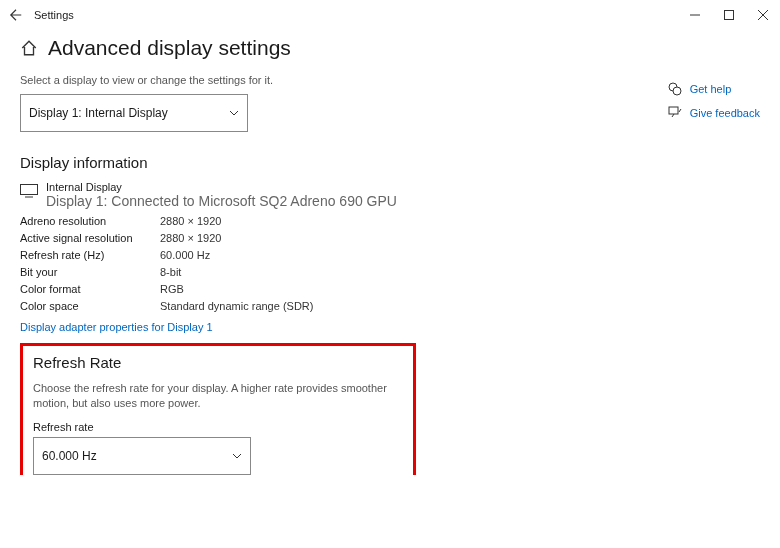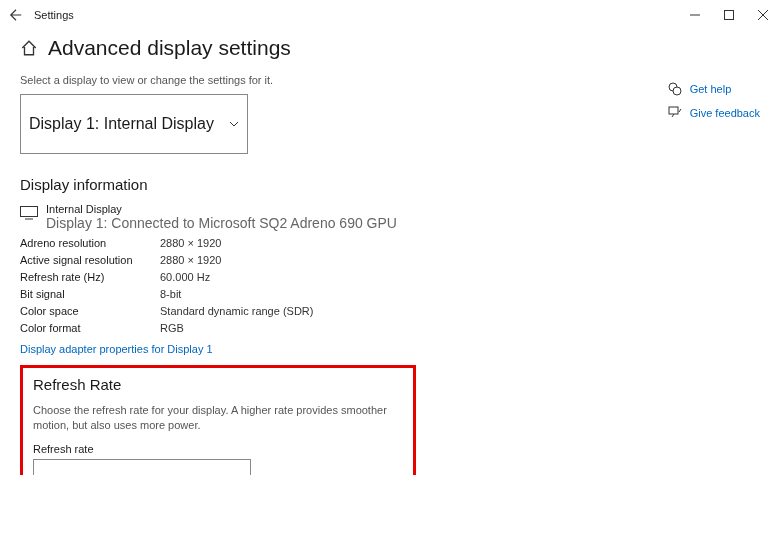--- a/index.html
+++ b/index.html
@@ -18,7 +18,7 @@
   h1{font-size:21px;font-weight:400;margin:0}
   h2{font-size:15px;font-weight:400;margin:0 0 10px 0}
   .subtext{font-size:11px;color:#555;margin-bottom:8px}
-  .dropdown{width:210px;height:26px;border:1px solid #888;display:flex;align-items:center;justify-content:space-between;padding:16px 8px;font-size:16px;cursor:pointer;background:#fff}
+  .dropdown{width:210px;height:26px;border:1px solid #888;display:flex;align-items:center;justify-content:space-between;padding:5px 8px;font-size:12px;cursor:pointer;background:#fff}
   .chev{width:10px;height:10px}
   .section{margin-top:22px}
   .monitor-row{display:flex;align-items:flex-start;}

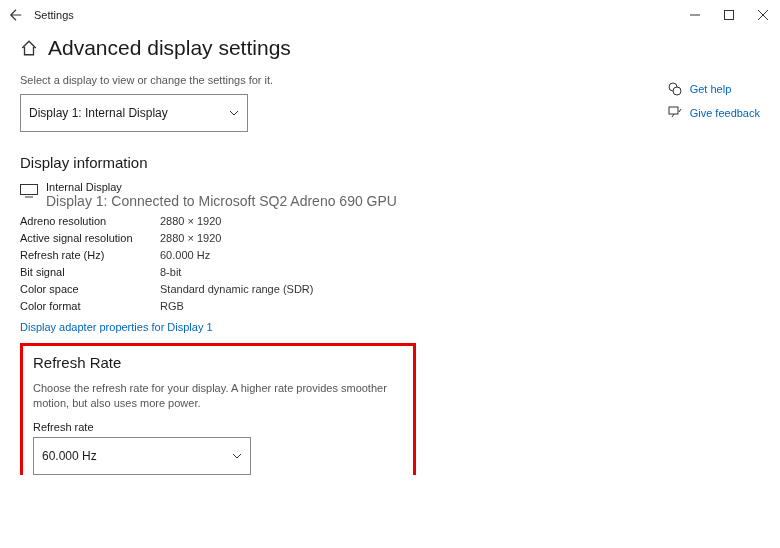--- a/index.html
+++ b/index.html
@@ -113,7 +113,7 @@
               <div class="info-val">60.000 Hz</div>
             </div>
           <div class="info-row">
-              <div class="info-label">Bit signal</div>
+              <div class="info-label">Bit your</div>
               <div class="info-val">8-bit</div>
             </div>
           <div class="info-row">

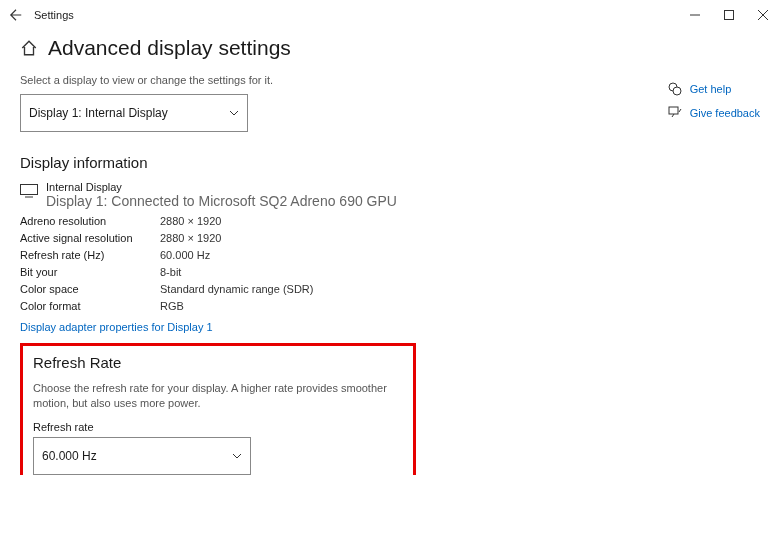--- a/index.html
+++ b/index.html
@@ -117,12 +117,12 @@
               <div class="info-val">8-bit</div>
             </div>
           <div class="info-row">
+              <div class="info-label">Color format</div>
+              <div class="info-val">RGB</div>
+            </div>
+          <div class="info-row">
               <div class="info-label">Color space</div>
               <div class="info-val">Standard dynamic range (SDR)</div>
-            </div>
-          <div class="info-row">
-              <div class="info-label">Color format</div>
-              <div class="info-val">RGB</div>
             </div>
         </div>
         <div class="link" style="margin-top:6px">Display adapter properties for Display 1</div>

